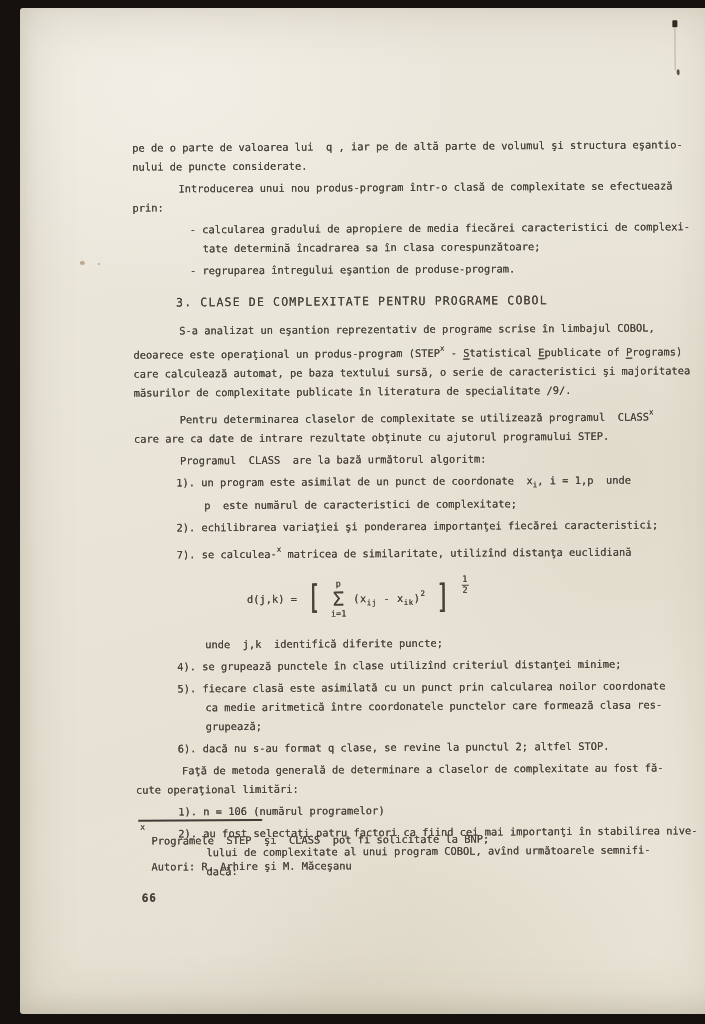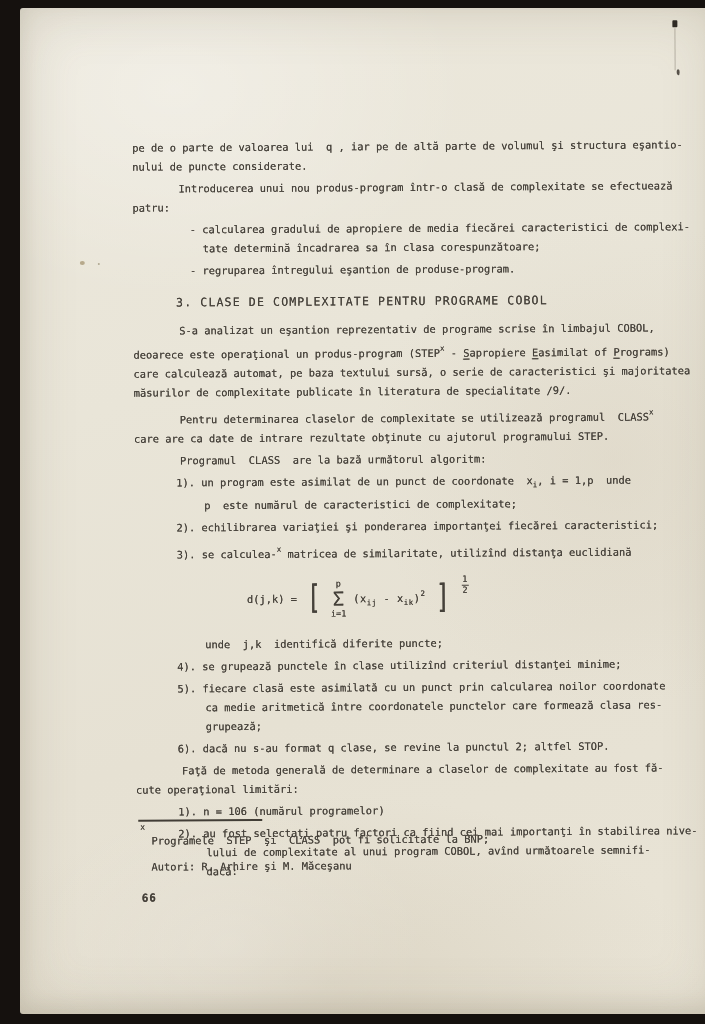--- a/index.html
+++ b/index.html
@@ -91,7 +91,7 @@
         </div>
         <div class="block">
           <div class="line ind-p"><span>Introducerea unui nou produs-program într-o clasă de complexitate se efectuează</span></div>
-          <div class="line ind-0"><span>patru:</span></div>
+          <div class="line ind-0"><span>prin:</span></div>
         </div>
         <div class="block">
           <div class="line ind-b"><span>- calcularea gradului de apropiere de media fiecărei caracteristici de complexi-</span></div>

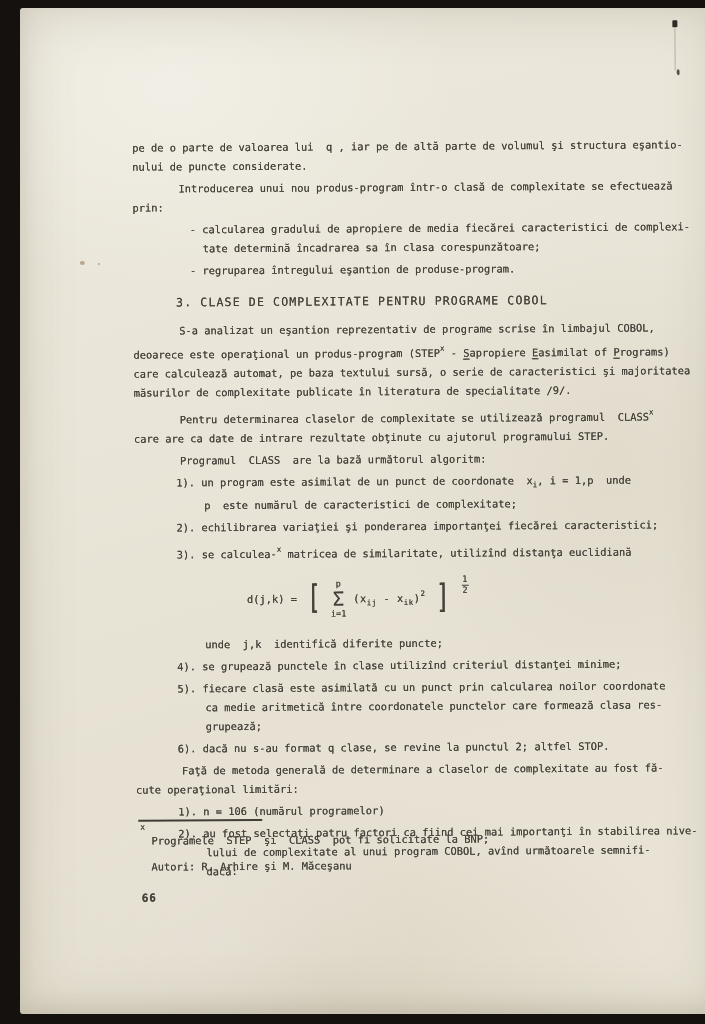--- a/index.html
+++ b/index.html
@@ -105,7 +105,7 @@
         </div>
         <div class="block">
           <div class="line ind-p"><span>S-a analizat un eşantion reprezentativ de programe scrise în limbajul COBOL,</span></div>
-          <div class="line ind-0"><span>deoarece este operaţional un produs-program (STEP</span><span class="sup">x</span><span> - </span><span class="u">S</span><span>apropiere </span><span class="u">E</span><span>asimilat of </span><span class="u">P</span><span>rograms)</span></div>
+          <div class="line ind-0"><span>deoarece este operaţional un produs-program (STEP</span><span class="sup">x</span><span> - </span><span class="u">S</span><span>tatistical </span><span class="u">E</span><span>asimilat of </span><span class="u">P</span><span>rograms)</span></div>
           <div class="line ind-0"><span>care calculează automat, pe baza textului sursă, o serie de caracteristici şi majoritatea</span></div>
           <div class="line ind-0"><span>măsurilor de complexitate publicate în literatura de specialitate /9/.</span></div>
         </div>

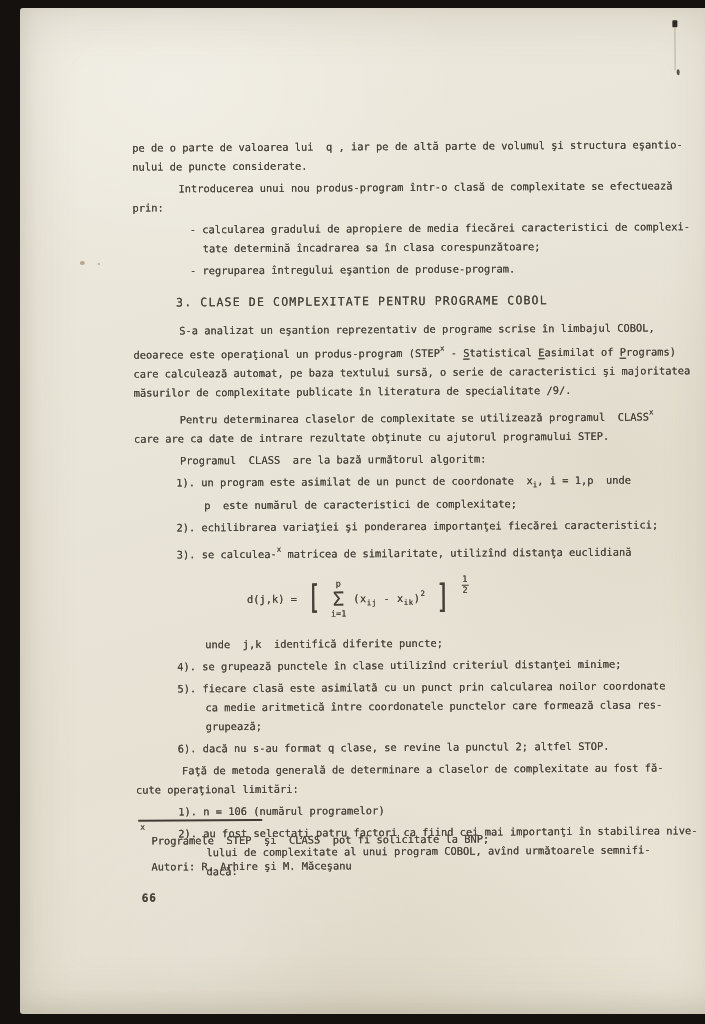--- a/index.html
+++ b/index.html
@@ -105,7 +105,7 @@
         </div>
         <div class="block">
           <div class="line ind-p"><span>S-a analizat un eşantion reprezentativ de programe scrise în limbajul COBOL,</span></div>
-          <div class="line ind-0"><span>deoarece este operaţional un produs-program (STEP</span><span class="sup">x</span><span> - </span><span class="u">S</span><span>tatistical </span><span class="u">E</span><span>asimilat of </span><span class="u">P</span><span>rograms)</span></div>
+          <div class="line ind-0"><span>deoarece este operaţional un produs-program (STEP</span><span class="sup">x</span><span> - </span><span class="u">S</span><span>tatistical </span><span class="u">E</span><span>publicate of </span><span class="u">P</span><span>rograms)</span></div>
           <div class="line ind-0"><span>care calculează automat, pe baza textului sursă, o serie de caracteristici şi majoritatea</span></div>
           <div class="line ind-0"><span>măsurilor de complexitate publicate în literatura de specialitate /9/.</span></div>
         </div>

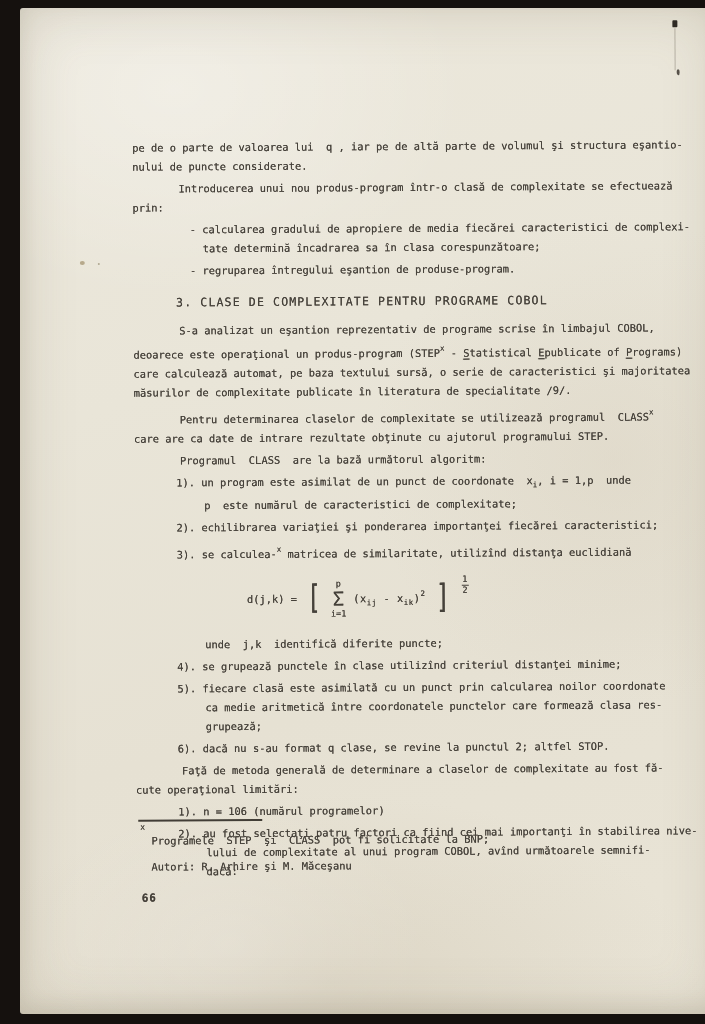--- a/index.html
+++ b/index.html
@@ -124,7 +124,7 @@
           <div class="line ind-l"><span>2). echilibrarea variaţiei şi ponderarea importanţei fiecărei caracteristici;</span></div>
         </div>
         <div class="block">
-          <div class="line ind-l"><span>3). se calculea-</span><span class="sup">x</span><span> matricea de similaritate, utilizînd distanţa euclidiană</span></div>
+          <div class="line ind-l"><span>7). se calculea-</span><span class="sup">x</span><span> matricea de similaritate, utilizînd distanţa euclidiană</span></div>
         </div>
   <div class="block formula-row">
     <span>d(j,k) =</span>

